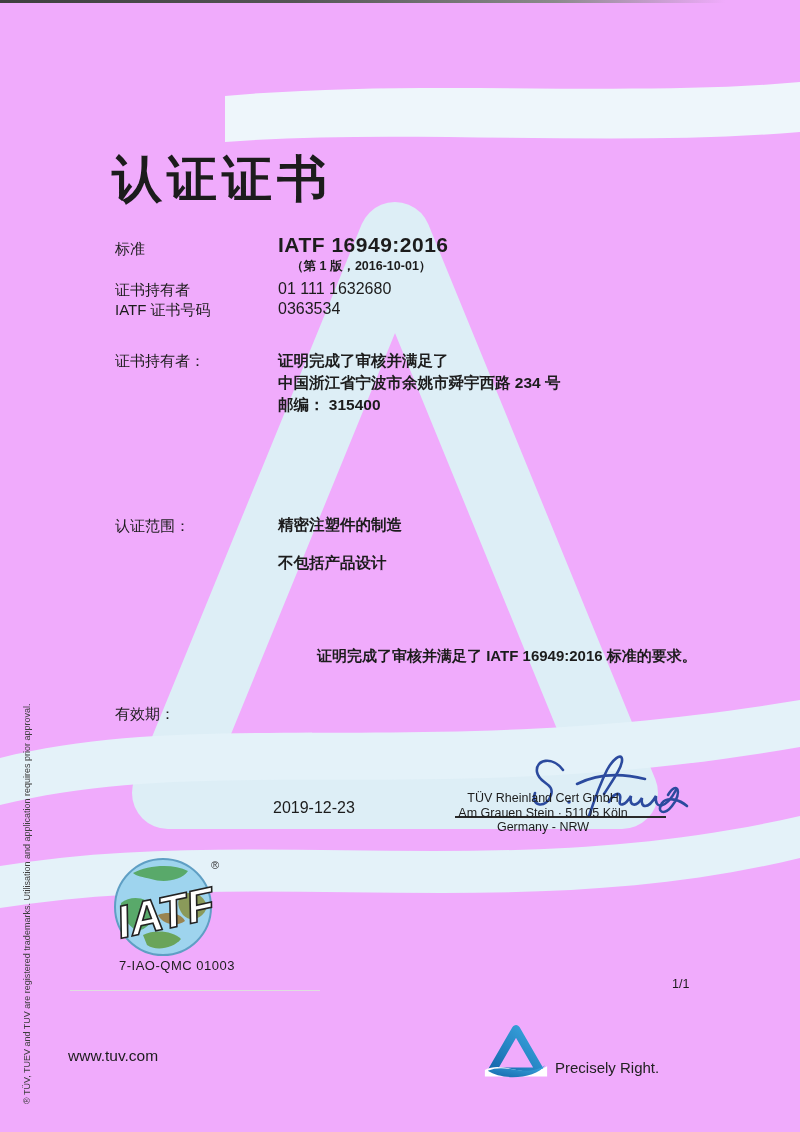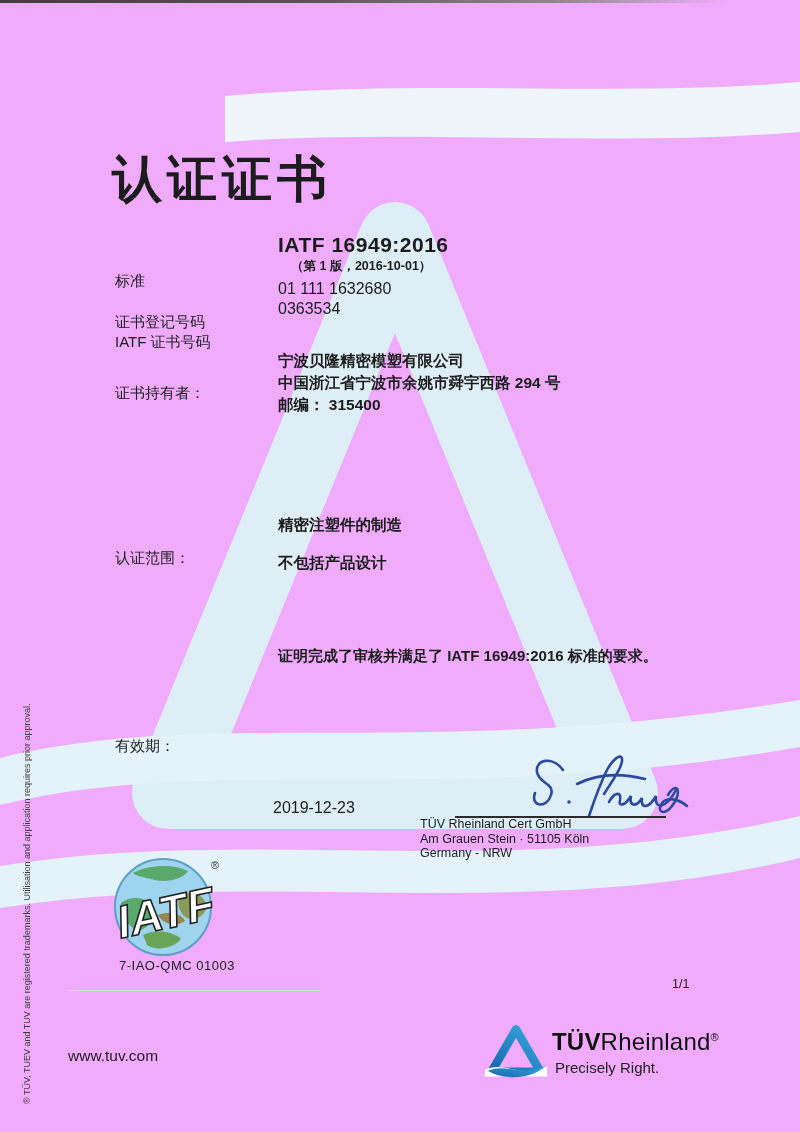--- a/index.html
+++ b/index.html
@@ -12,7 +12,7 @@
              background:linear-gradient(to right,#3f3f3f 0%,#555 40%,#8a8a8a 75%,rgba(150,150,150,0) 98%);}
   .paper-edge{position:absolute;top:990px;left:70px;width:250px;height:1px;background:#dedede;}
   .doc-title{left:112px;top:146px;font-size:50px;font-weight:bold;letter-spacing:5px;}
-  .lbl{font-size:15px;color:#1c1c1c;margin-top:32px;}
+  .lbl{font-size:15px;color:#1c1c1c;}
   .val{font-size:16px;}
   .std-val{font-size:21px;font-weight:bold;letter-spacing:0.5px;}
   .edition{font-size:12.5px;font-weight:bold;}

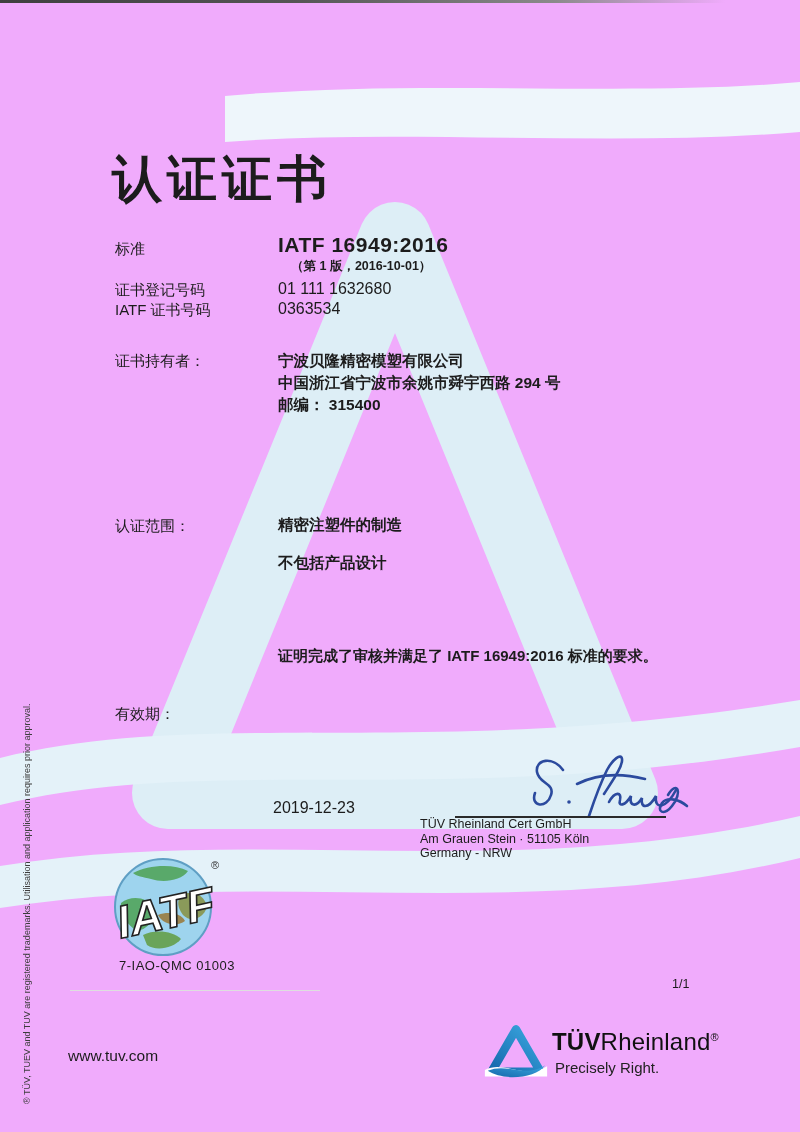--- a/index.html
+++ b/index.html
@@ -56,7 +56,7 @@
     <div class="abs std-val" style="left:278px;top:233px;">IATF 16949:2016</div>
     <div class="abs edition" style="left:280px;top:258px;margin-left:11px;">（第 1 版，2016-10-01）</div>
 
-    <div class="abs lbl" style="left:115px;top:281px;">证书登记号码</div>
+    <div class="abs lbl" style="left:115px;top:281px;">证书持有者</div>
     <div class="abs val" style="left:278px;top:280px;">01 111 1632680</div>
     <div class="abs lbl" style="left:115px;top:301px;">IATF 证书号码</div>
     <div class="abs val" style="left:278px;top:300px;">0363534</div>

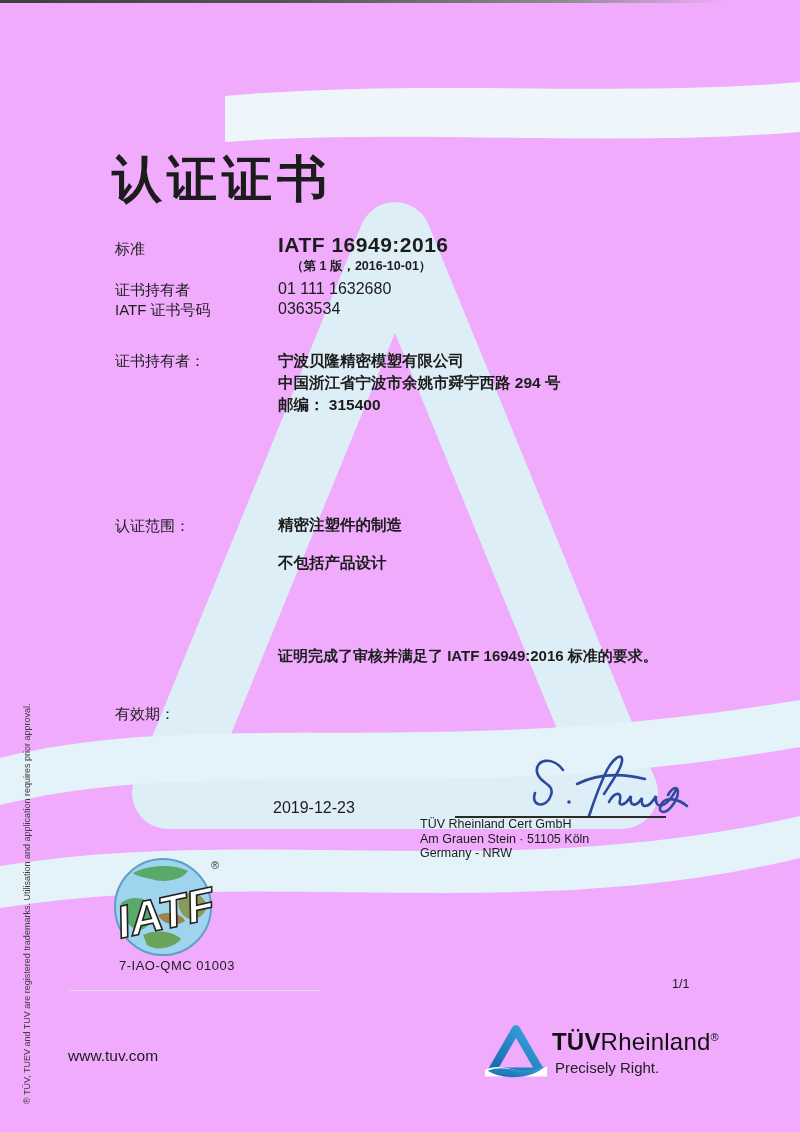--- a/index.html
+++ b/index.html
@@ -63,7 +63,7 @@
 
     <div class="abs lbl" style="left:115px;top:352px;">证书持有者：</div>
     <div class="abs holder-block" style="left:278px;top:350px;">
-      <div>宁波贝隆精密模塑有限公司</div>
+      <div>证明完成了审核并满足了</div>
       <div>中国浙江省宁波市余姚市舜宇西路 294 号</div>
       <div>邮编： 315400</div>
     </div>

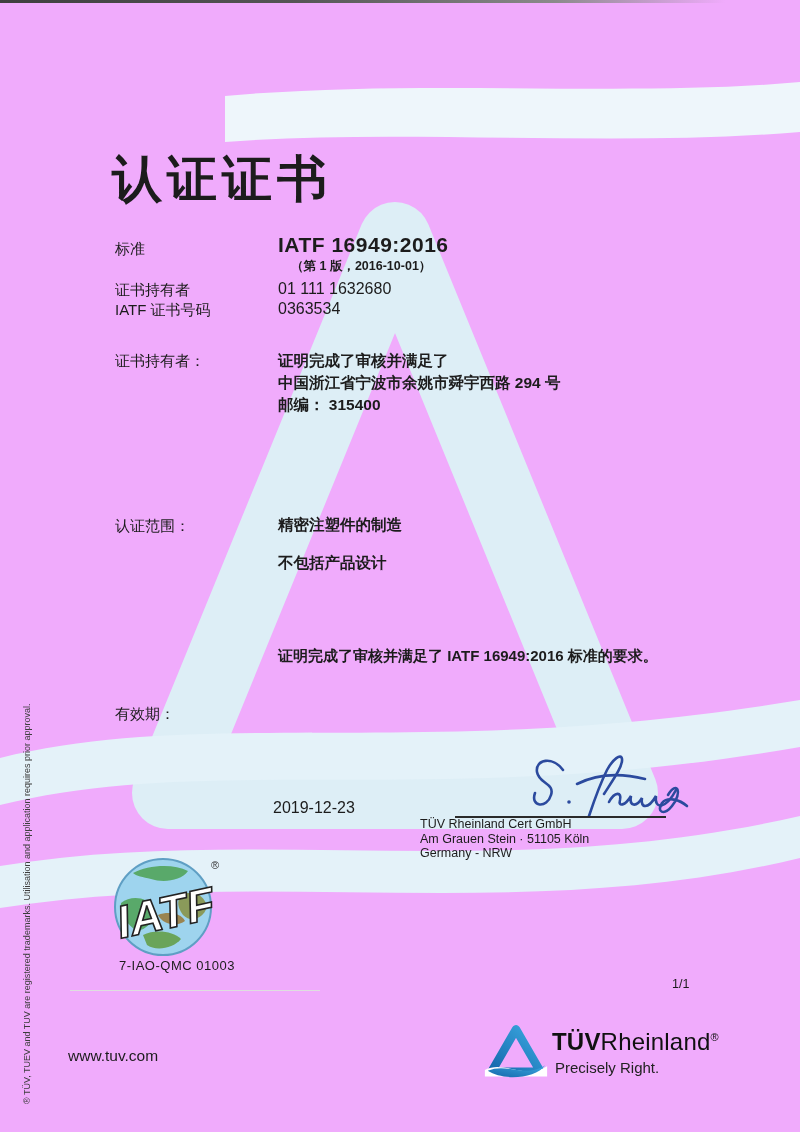--- a/index.html
+++ b/index.html
@@ -64,7 +64,7 @@
     <div class="abs lbl" style="left:115px;top:352px;">证书持有者：</div>
     <div class="abs holder-block" style="left:278px;top:350px;">
       <div>证明完成了审核并满足了</div>
-      <div>中国浙江省宁波市余姚市舜宇西路 294 号</div>
+      <div>中国浙江省宁波市余姚市舜宇西路 234 号</div>
       <div>邮编： 315400</div>
     </div>
 

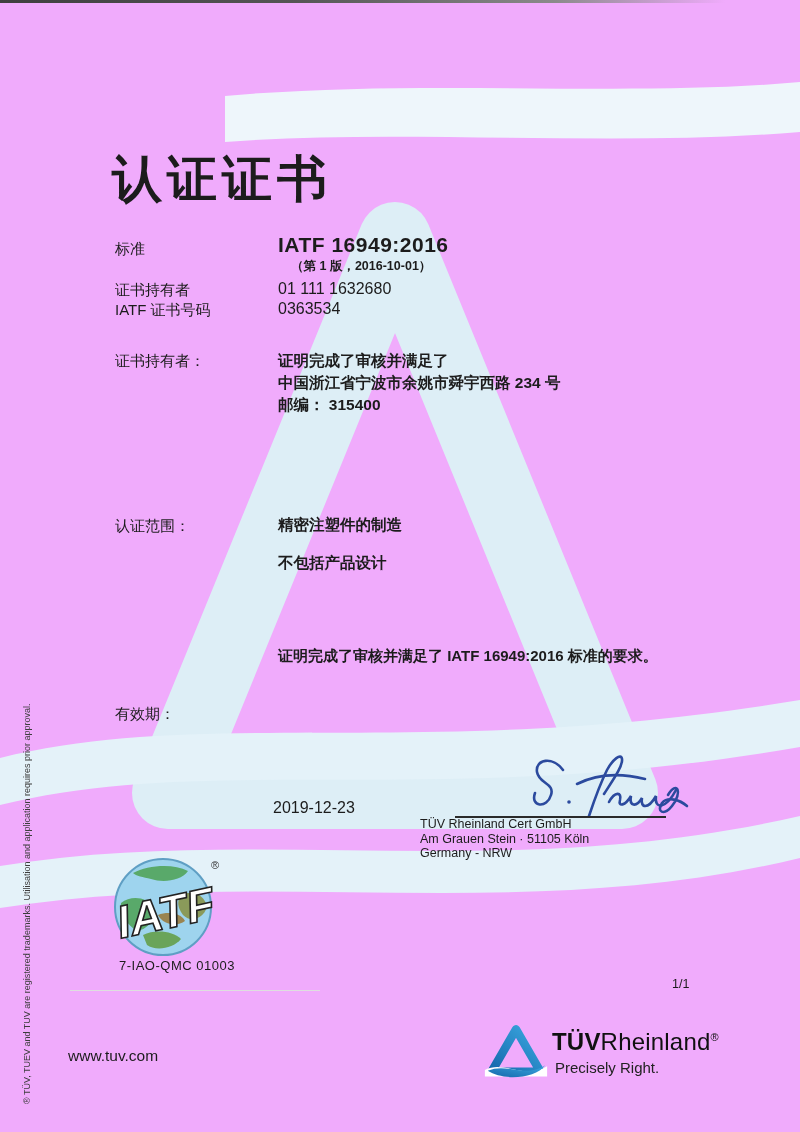--- a/index.html
+++ b/index.html
@@ -18,7 +18,7 @@
   .edition{font-size:12.5px;font-weight:bold;}
   .holder-block{line-height:22px;font-size:15.5px;font-weight:bold;}
   .scope-line{font-size:15.5px;font-weight:bold;}
-  .statement{font-size:15px;font-weight:bold;}
+  .statement{font-size:15px;font-weight:bold;margin-left:39px;}
   .validity{font-size:15px;font-weight:bold;}
   .issue-date{font-size:16px;}
   .sig-line{left:455px;top:816px;width:211px;height:2px;background:#2a2a2a;}

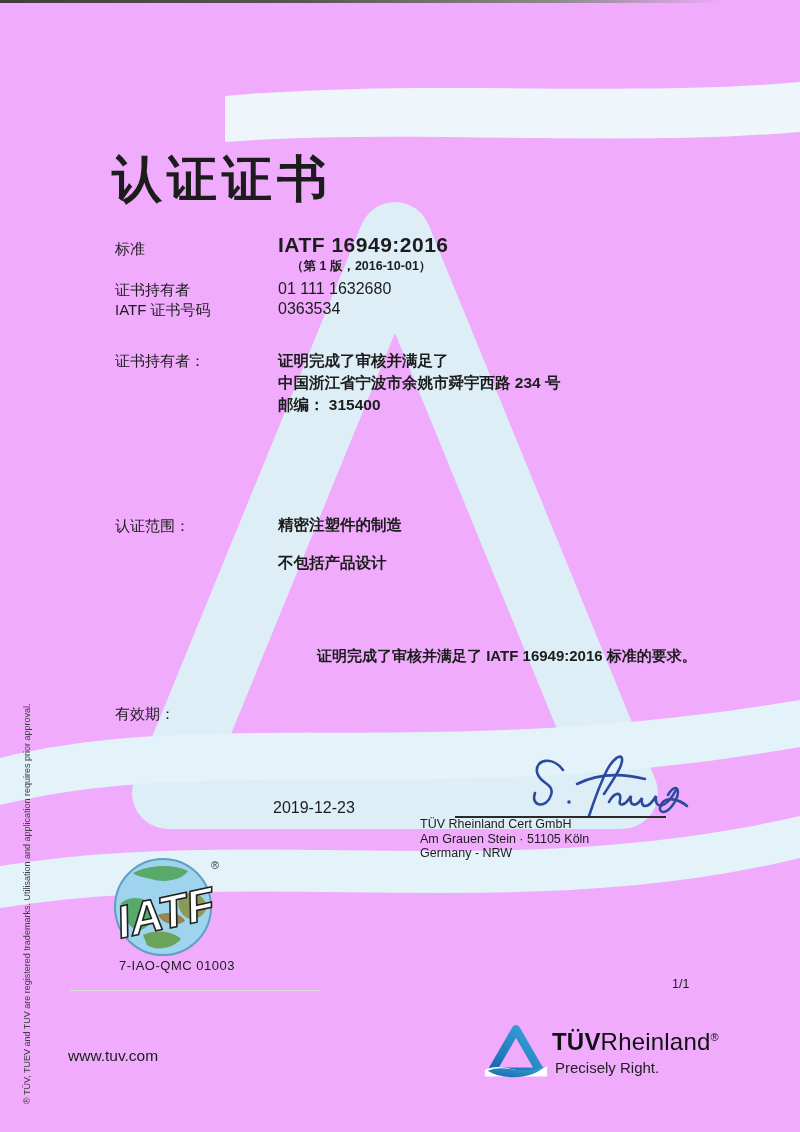--- a/index.html
+++ b/index.html
@@ -22,7 +22,7 @@
   .validity{font-size:15px;font-weight:bold;}
   .issue-date{font-size:16px;}
   .sig-line{left:455px;top:816px;width:211px;height:2px;background:#2a2a2a;}
-  .signer{left:420px;top:817px;width:246px;text-align:left;font-size:12.5px;line-height:14.5px;color:#1c1c1c;}
+  .signer{left:420px;top:791px;width:246px;text-align:center;font-size:12.5px;line-height:14.5px;color:#1c1c1c;}
   .iatf-code{left:119px;top:958px;font-size:13px;letter-spacing:0.5px;}
   .page-num{left:672px;top:977px;font-size:12.5px;}
   .website{left:68px;top:1047px;font-size:15.5px;}

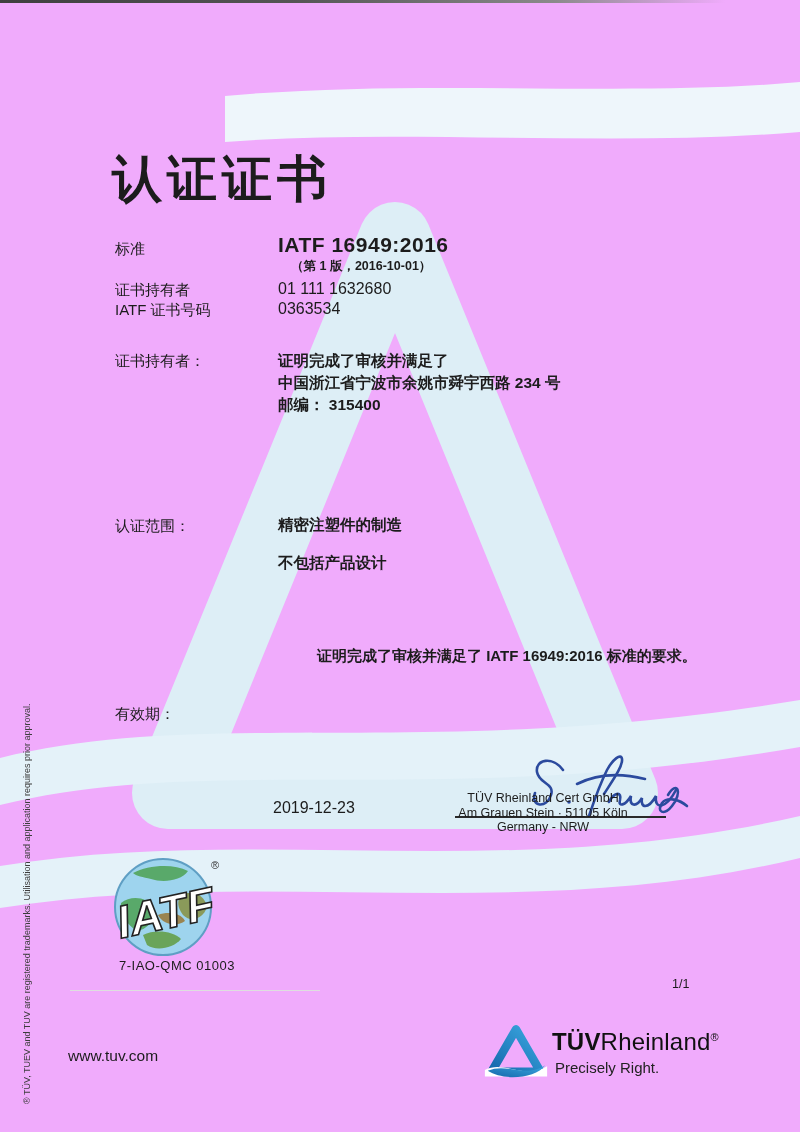--- a/index.html
+++ b/index.html
@@ -122,9 +122,6 @@
       <path d="M2,51 C22,40 42,62 68,47 L68,58 L2,58 Z" fill="#ffffff"></path>
       <path d="M5,52 C25,43 45,60 66,46 C56,60 22,63 5,52 Z" fill="url(#tuvg)"></path>
     </svg>
-    <div class="abs brand-name">
-      <span class="bold-part">TÜV</span><span>Rheinland</span><sup>®</sup>
-    </div>
     <div class="abs tagline">Precisely Right.</div>
   </div>
 

